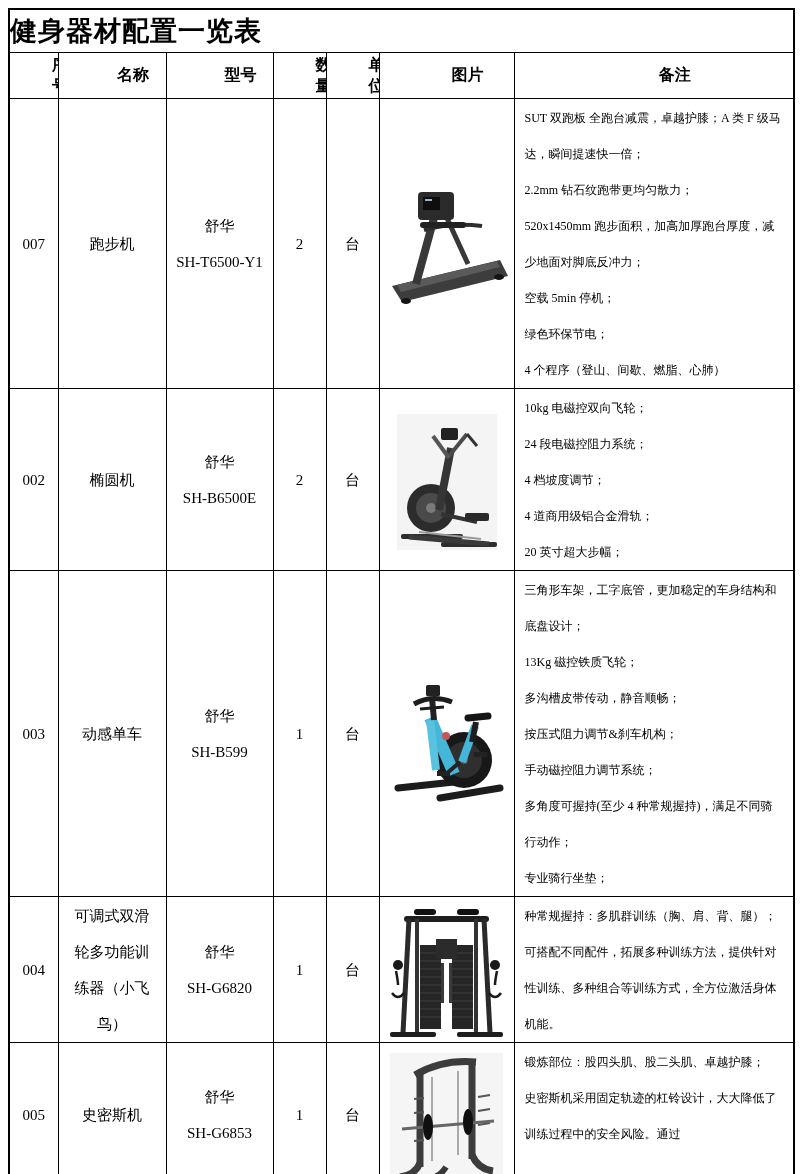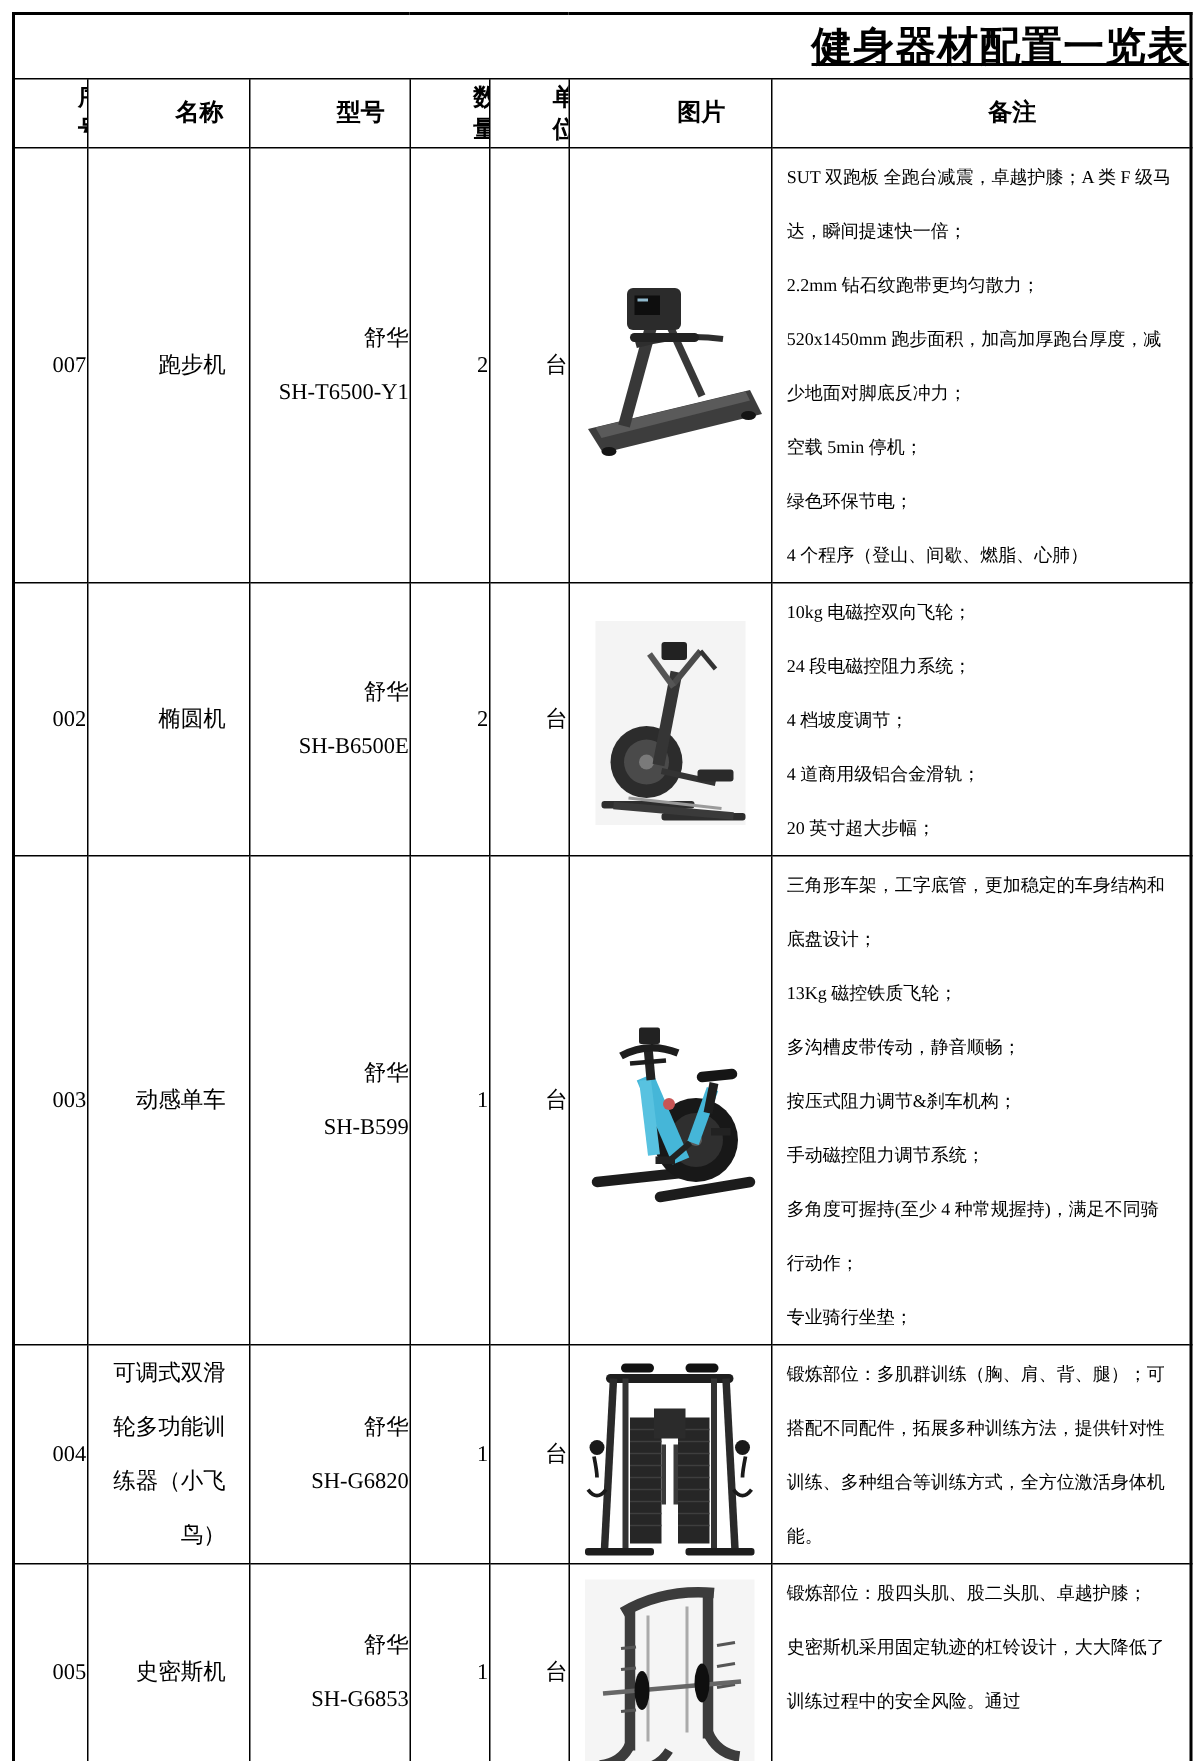--- a/index.html
+++ b/index.html
@@ -24,13 +24,12 @@
   }
   .title-cell {
     height: 42px;
-    text-align: right;
+    text-align: left;
     vertical-align: middle;
     font-family: "Liberation Sans", "DejaVu Sans", sans-serif;
     font-weight: bold;
     font-size: 27px;
     letter-spacing: 1px;
-    text-decoration: underline;
   }
   tr.head-row td {
     height: 45px;

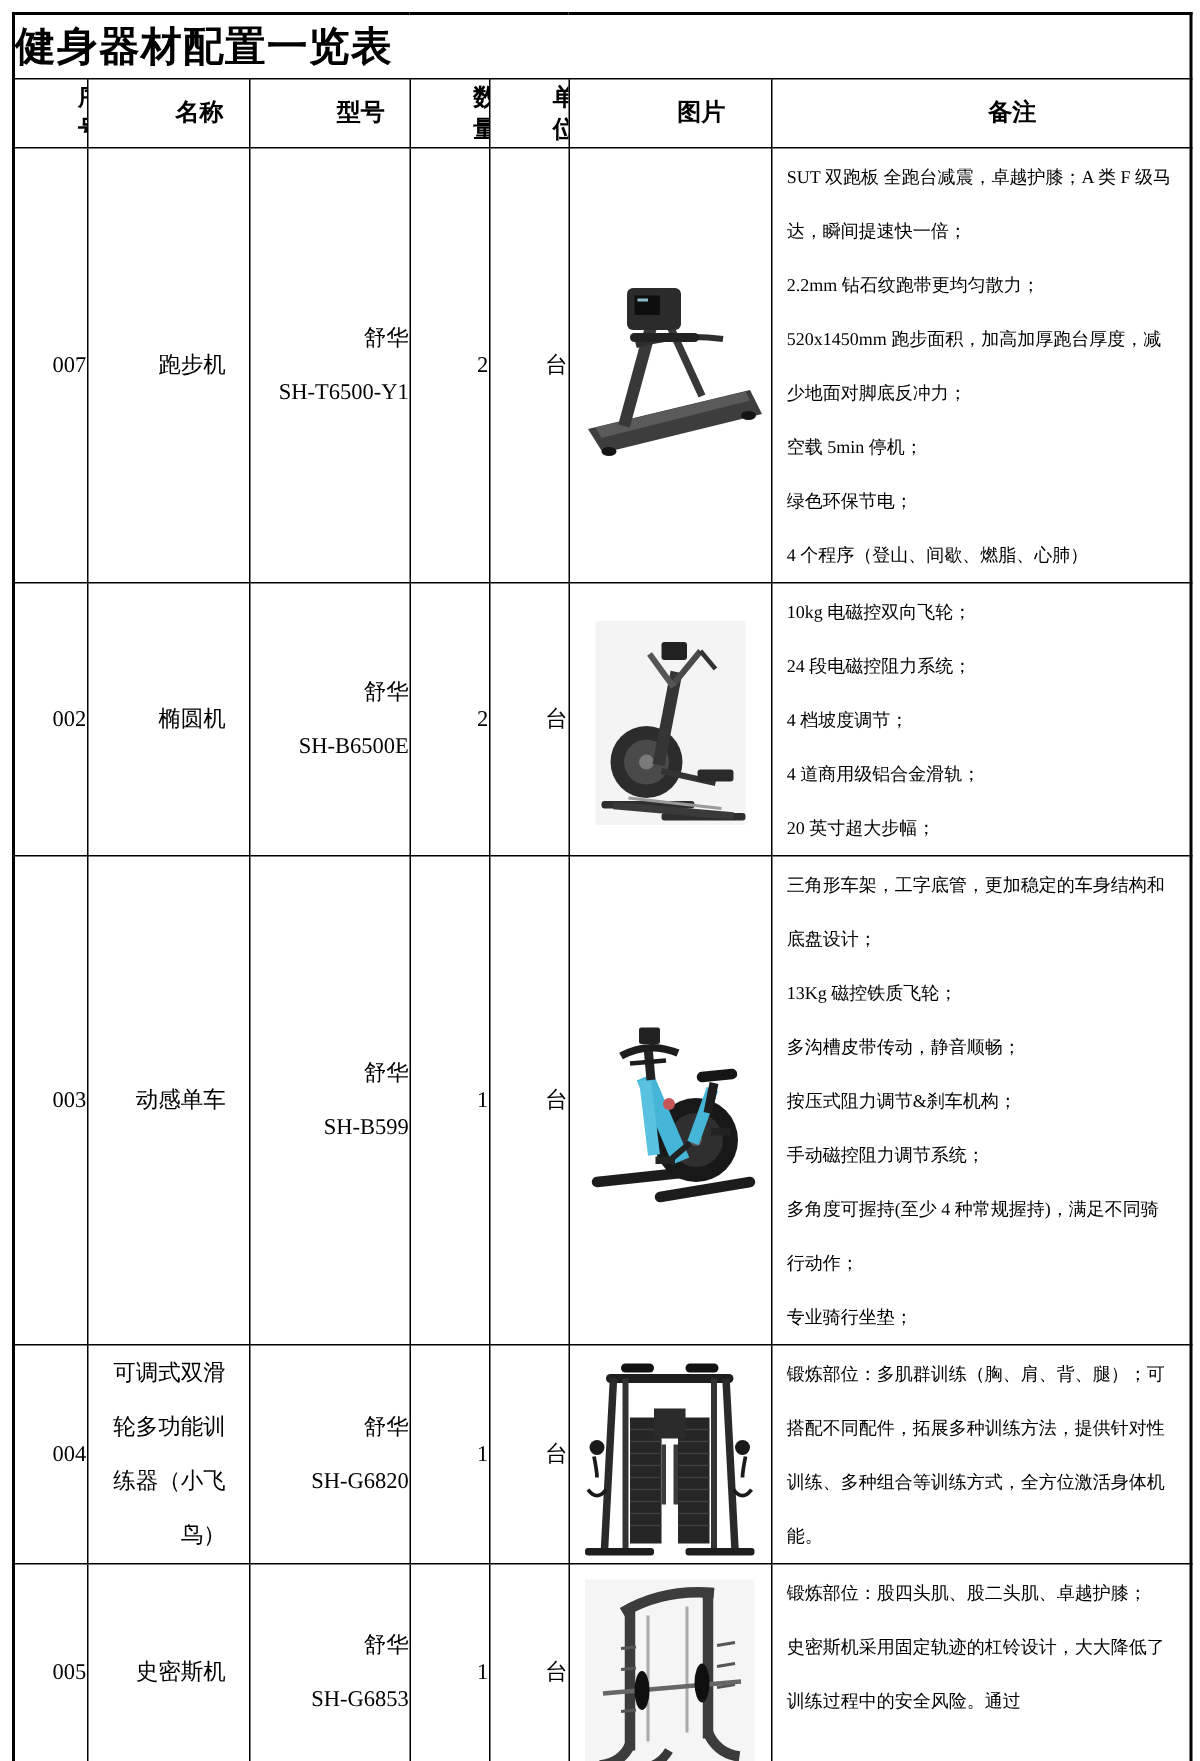--- a/index.html
+++ b/index.html
@@ -41,7 +41,7 @@
     padding-left: 42px;
   }
   td.c {
-    text-align: right;
+    text-align: center;
     vertical-align: middle;
     font-size: 15px;
     line-height: 36px;

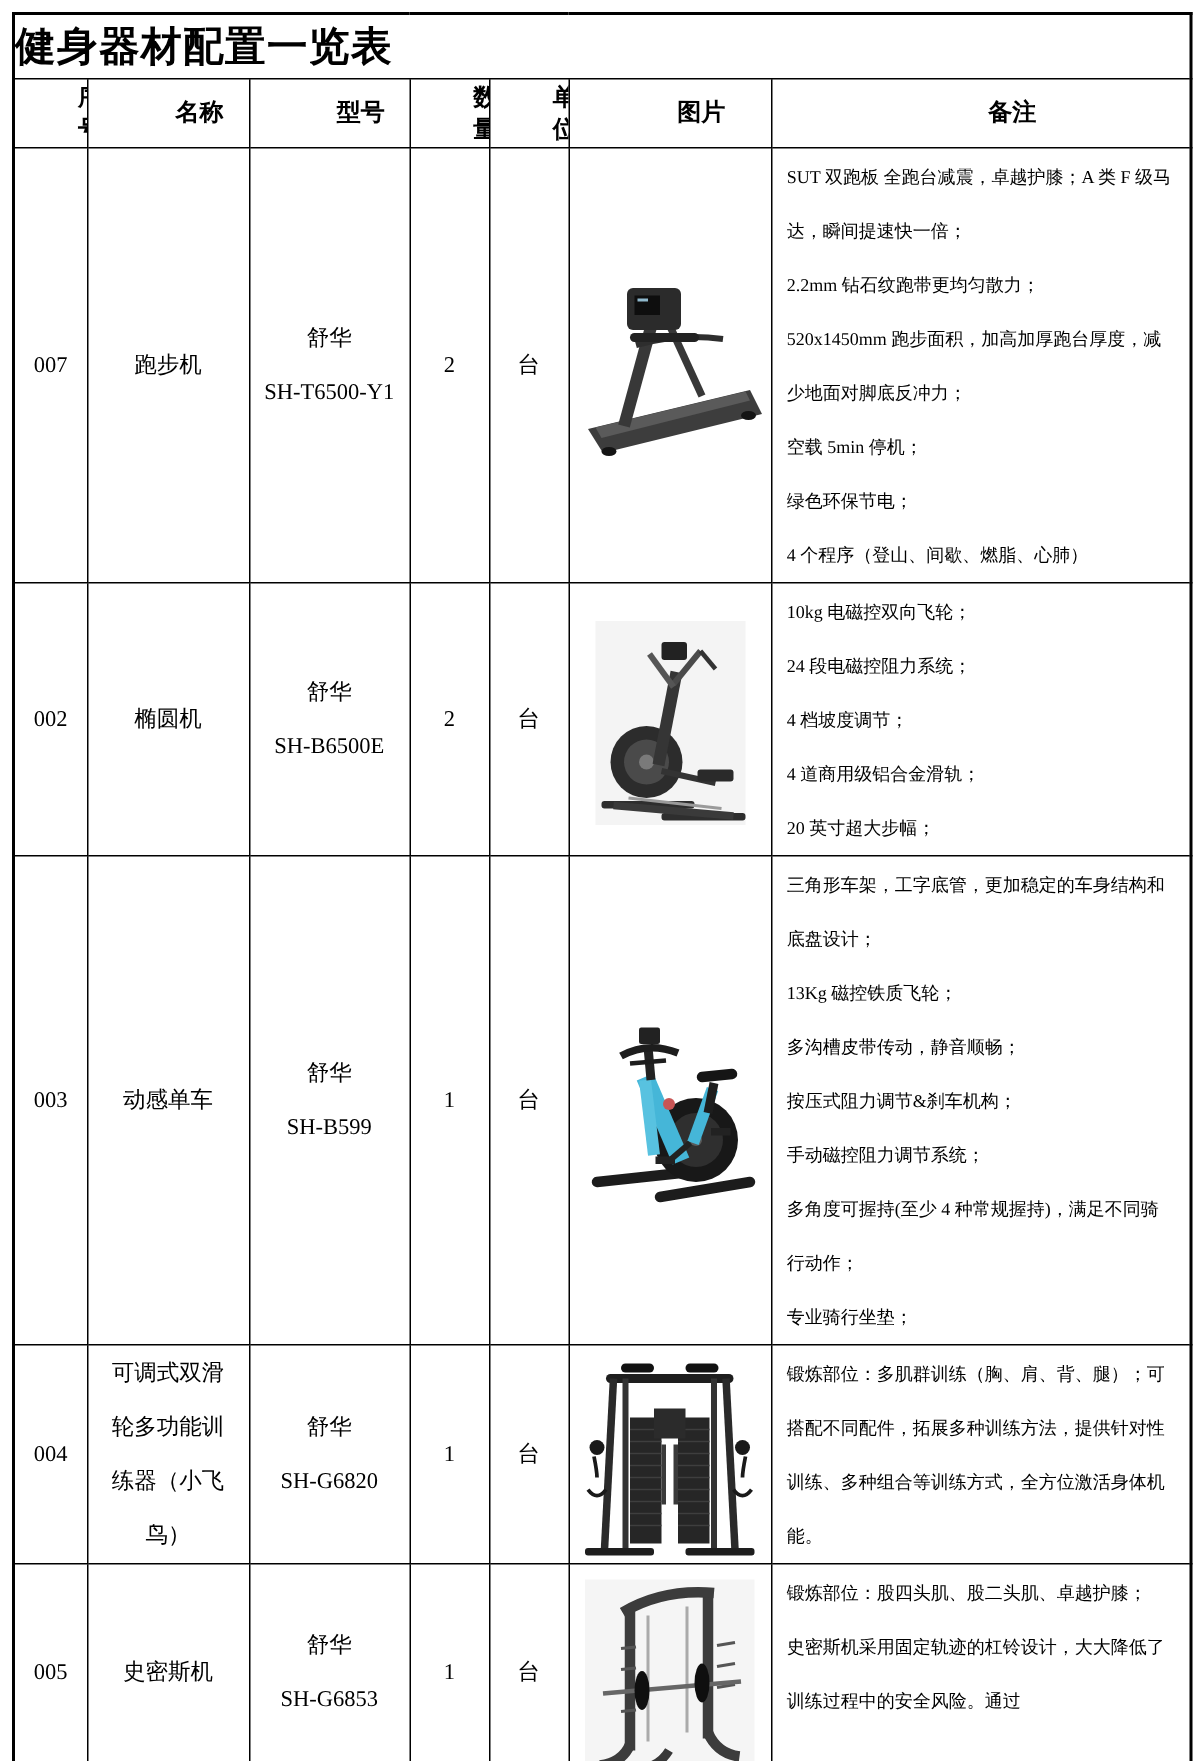--- a/index.html
+++ b/index.html
@@ -256,7 +256,7 @@
       </svg>
     </td>
     <td class="remarks-cell">
-      <p>锻炼部位：多肌群训练（胸、肩、背、腿）；可搭配不同配件，拓展多种训练方法，提供针对性训练、多种组合等训练方式，全方位激活身体机能。</p>
+      <p>种常规握持：多肌群训练（胸、肩、背、腿）；可搭配不同配件，拓展多种训练方法，提供针对性训练、多种组合等训练方式，全方位激活身体机能。</p>
     </td>
   </tr>
 

